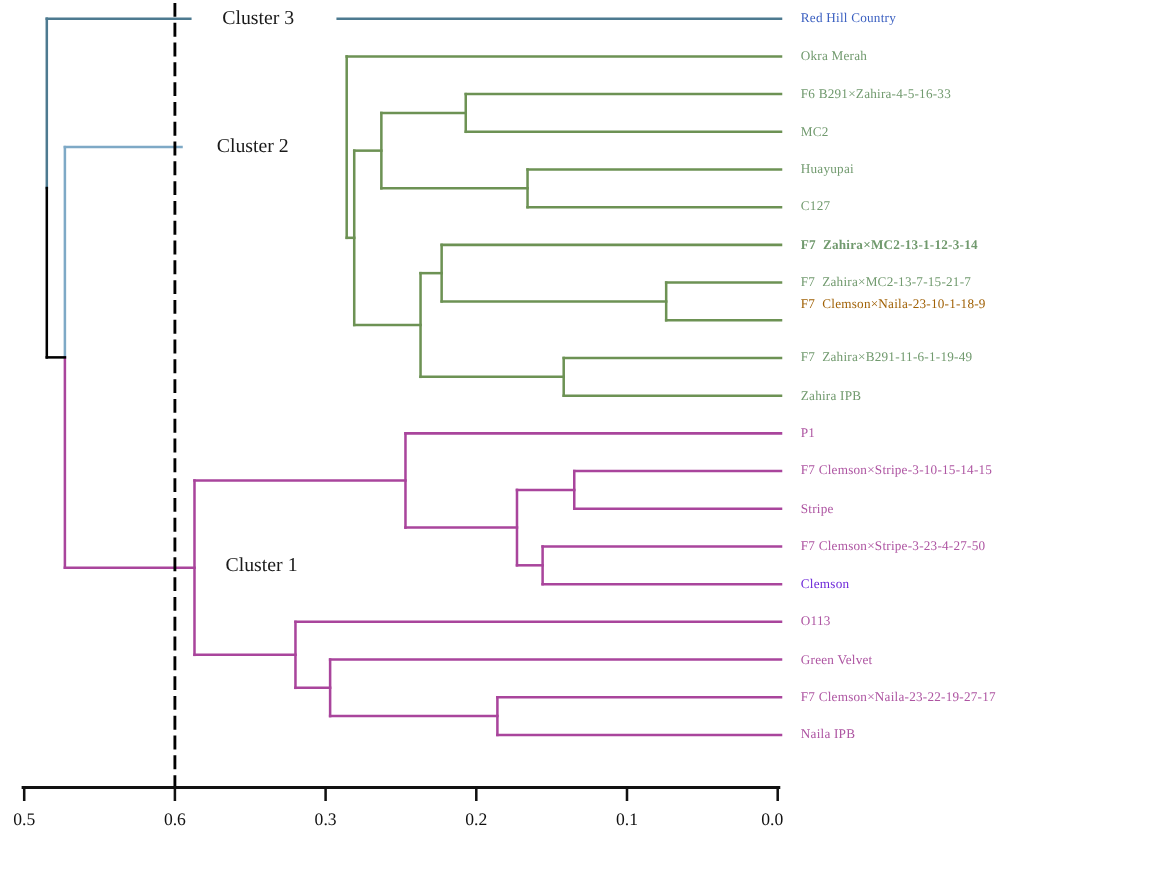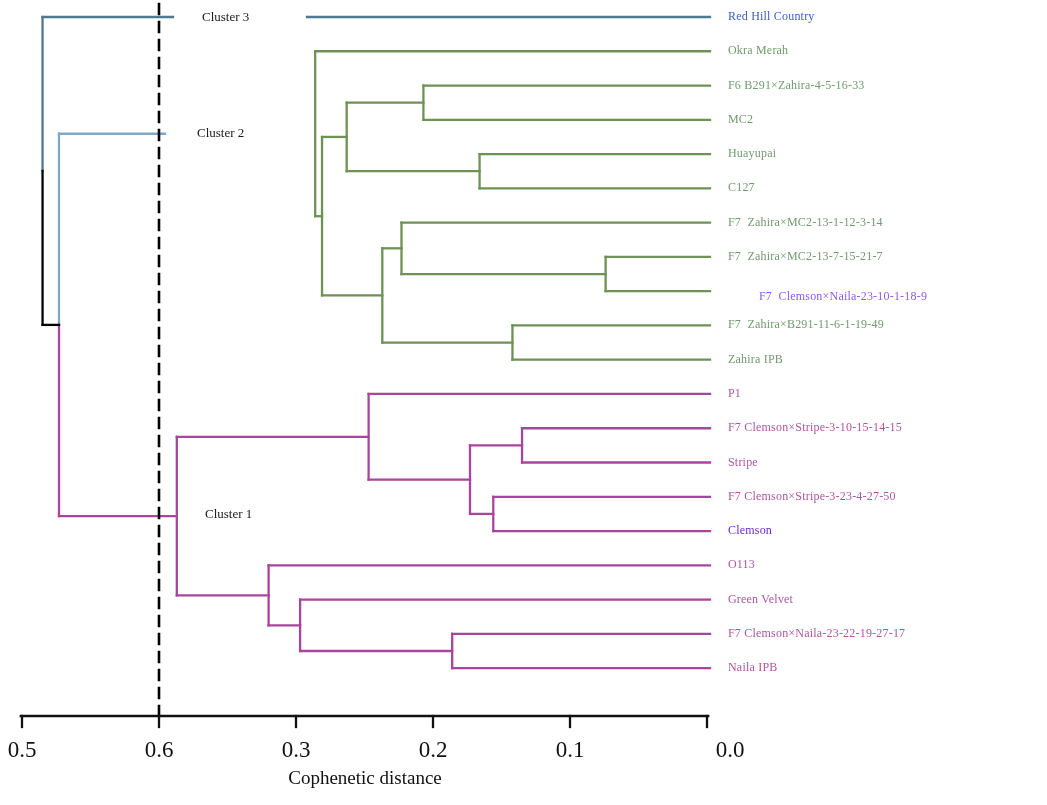--- a/index.html
+++ b/index.html
@@ -22,7 +22,7 @@
   .cluster-ann{
     position:absolute;
     transform:translateY(-52%);
-    font-size:13px;
+    font-size:18px;
     color:#1a1a1a;
     white-space:pre;
   }

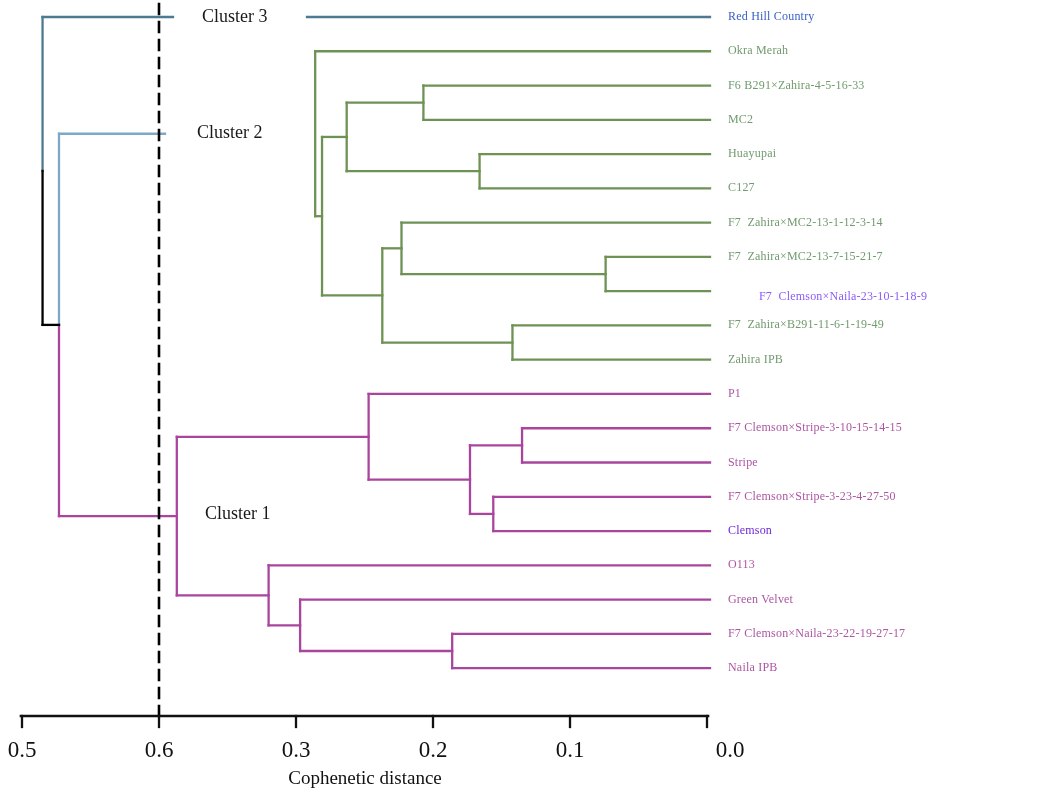--- a/index.html
+++ b/index.html
@@ -122,7 +122,7 @@
       <div class="leaf-label" style="left: 728px; top: 119.81px; color: rgb(113, 154, 110);">MC2</div>
       <div class="leaf-label" style="left: 728px; top: 154.08px; color: rgb(113, 154, 110);">Huayupai</div>
       <div class="leaf-label" style="left: 728px; top: 188.35px; color: rgb(113, 154, 110);">C127</div>
-      <div class="leaf-label" style="left: 728px; top: 222.62px; color: rgb(113, 154, 110);">F7  Zahira×MC2-13-1-12-3-14</div>
+      <div class="leaf-label" style="left: 728px; top: 222.62px; color: rgb(113, 154, 110); font-weight: bold;">F7  Zahira×MC2-13-1-12-3-14</div>
       <div class="leaf-label" style="left: 728px; top: 256.89px; color: rgb(113, 154, 110);">F7  Zahira×MC2-13-7-15-21-7</div>
       <div class="leaf-label" style="left: 728px; top: 297px; color: #8b5cf6; margin-left: 31px;">F7  Clemson×Naila-23-10-1-18-9</div>
       <div class="leaf-label" style="left: 728px; top: 325.43px; color: rgb(113, 154, 110);">F7  Zahira×B291-11-6-1-19-49</div>

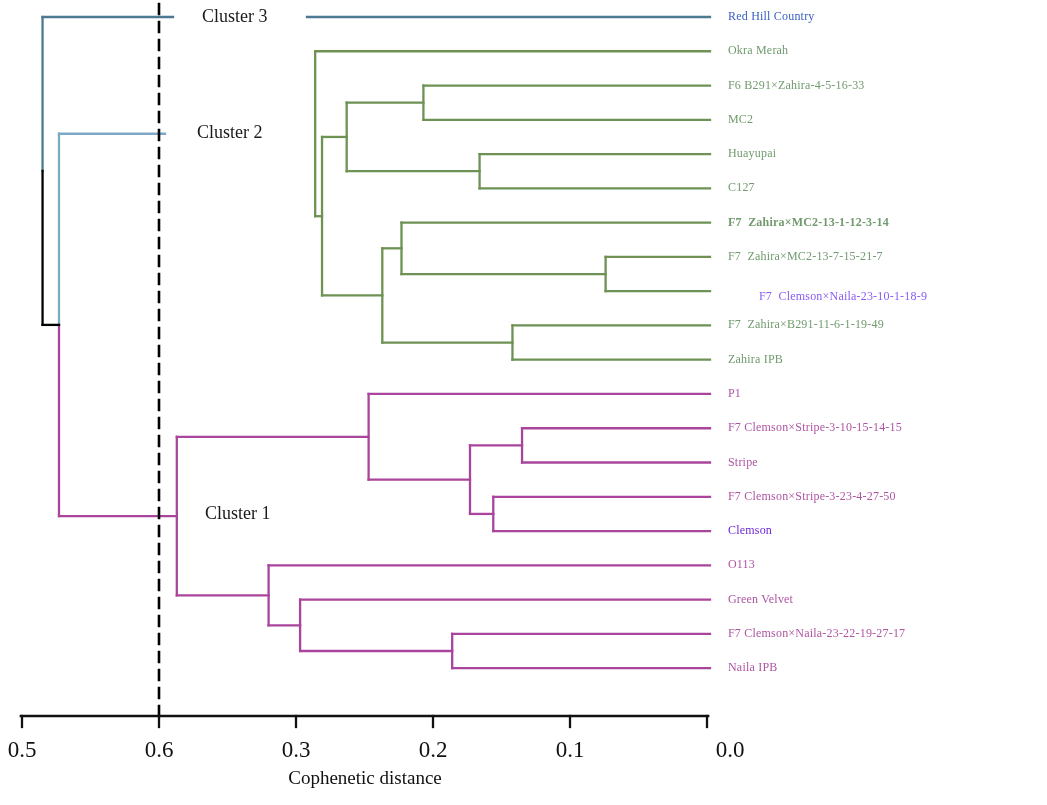--- a/index.html
+++ b/index.html
@@ -124,7 +124,7 @@
       <div class="leaf-label" style="left: 728px; top: 188.35px; color: rgb(113, 154, 110);">C127</div>
       <div class="leaf-label" style="left: 728px; top: 222.62px; color: rgb(113, 154, 110); font-weight: bold;">F7  Zahira×MC2-13-1-12-3-14</div>
       <div class="leaf-label" style="left: 728px; top: 256.89px; color: rgb(113, 154, 110);">F7  Zahira×MC2-13-7-15-21-7</div>
-      <div class="leaf-label" style="left: 728px; top: 297px; color: #8b5cf6; margin-left: 31px;">F7  Clemson×Naila-23-10-1-18-9</div>
+      <div class="leaf-label" style="left: 728px; top: 277px; color: #a16207;">F7  Clemson×Naila-23-10-1-18-9</div>
       <div class="leaf-label" style="left: 728px; top: 325.43px; color: rgb(113, 154, 110);">F7  Zahira×B291-11-6-1-19-49</div>
       <div class="leaf-label" style="left: 728px; top: 359.7px; color: rgb(113, 154, 110);">Zahira IPB</div>
       <div class="leaf-label" style="left: 728px; top: 393.97px; color: rgb(174, 85, 162);">P1</div>

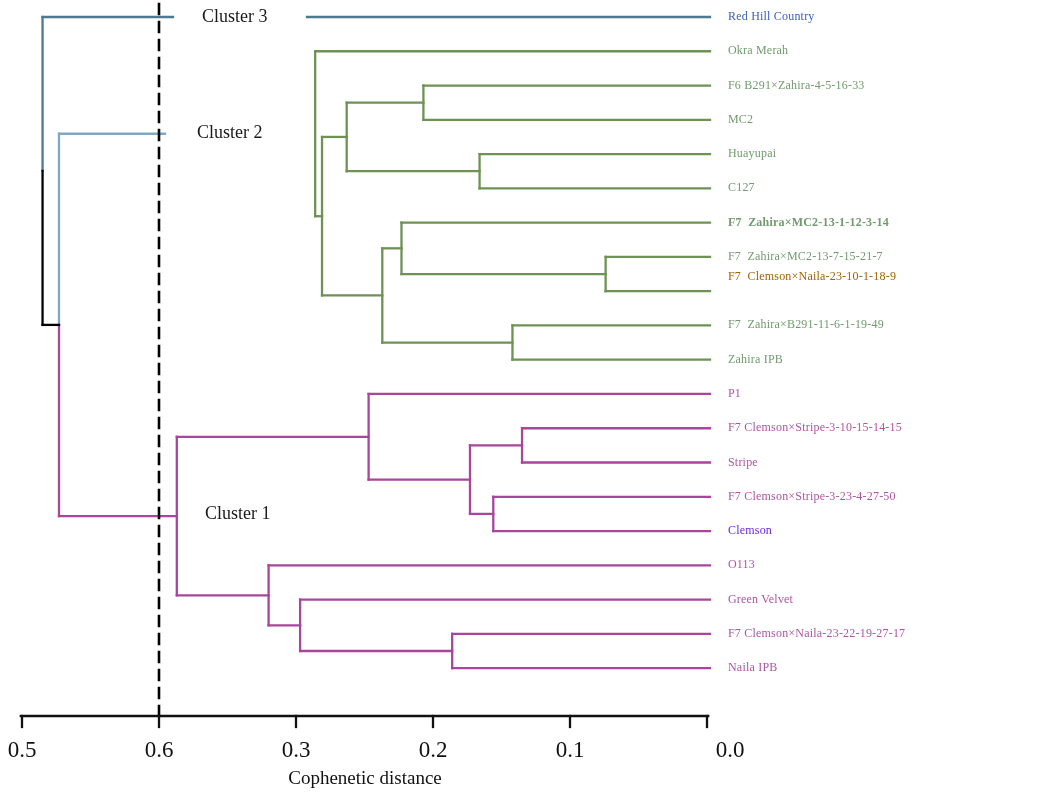--- a/index.html
+++ b/index.html
@@ -29,7 +29,7 @@
   .tick-label{
     position:absolute;
     transform:translateX(-50%);
-    font-size:23px;
+    font-size:16px;
     color:#111111;
   }
   .axis-title{

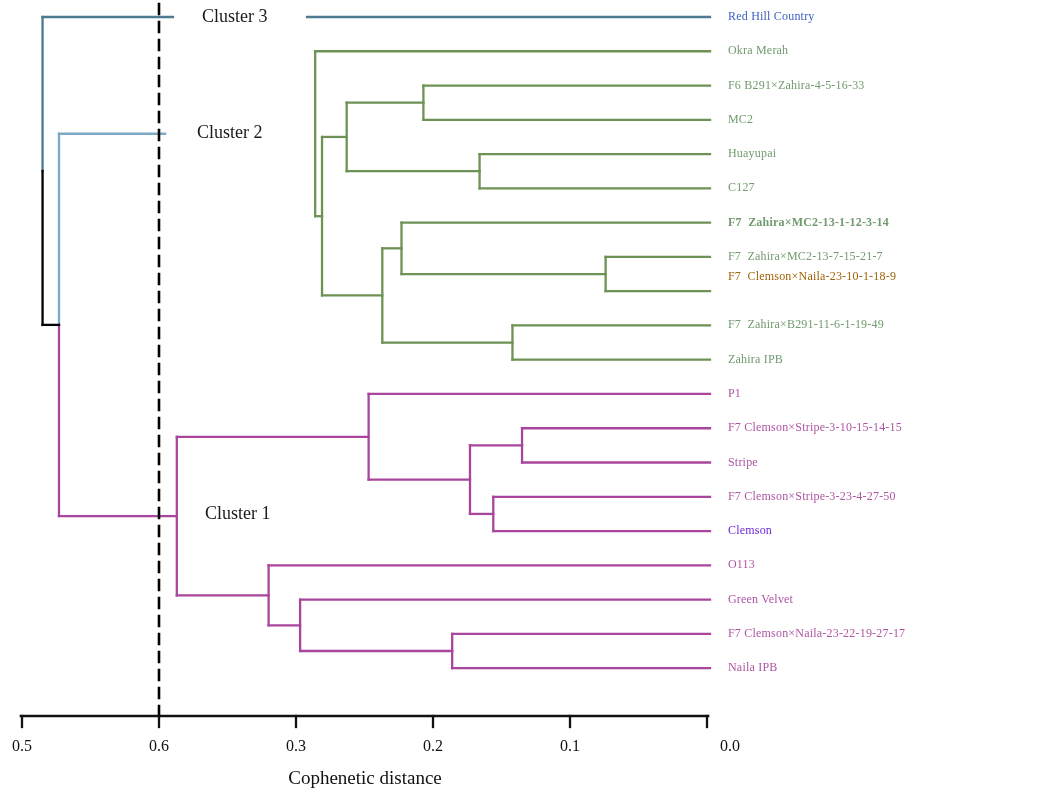--- a/index.html
+++ b/index.html
@@ -148,7 +148,7 @@
       <div class="tick-label" style="left: 296px; top: 737px;">0.3</div>
       <div class="tick-label" style="left: 433px; top: 737px;">0.2</div>
       <div class="tick-label" style="left: 570px; top: 737px;">0.1</div>
-      <div class="tick-label" style="left: 730px; top: 737px; text-align: center;">0.0</div>
+      <div class="tick-label" style="left: 702px; top: 737px; text-align: center;">0.0</div>
     </div>
   <div class="axis-title">Cophenetic distance</div>
 </div>

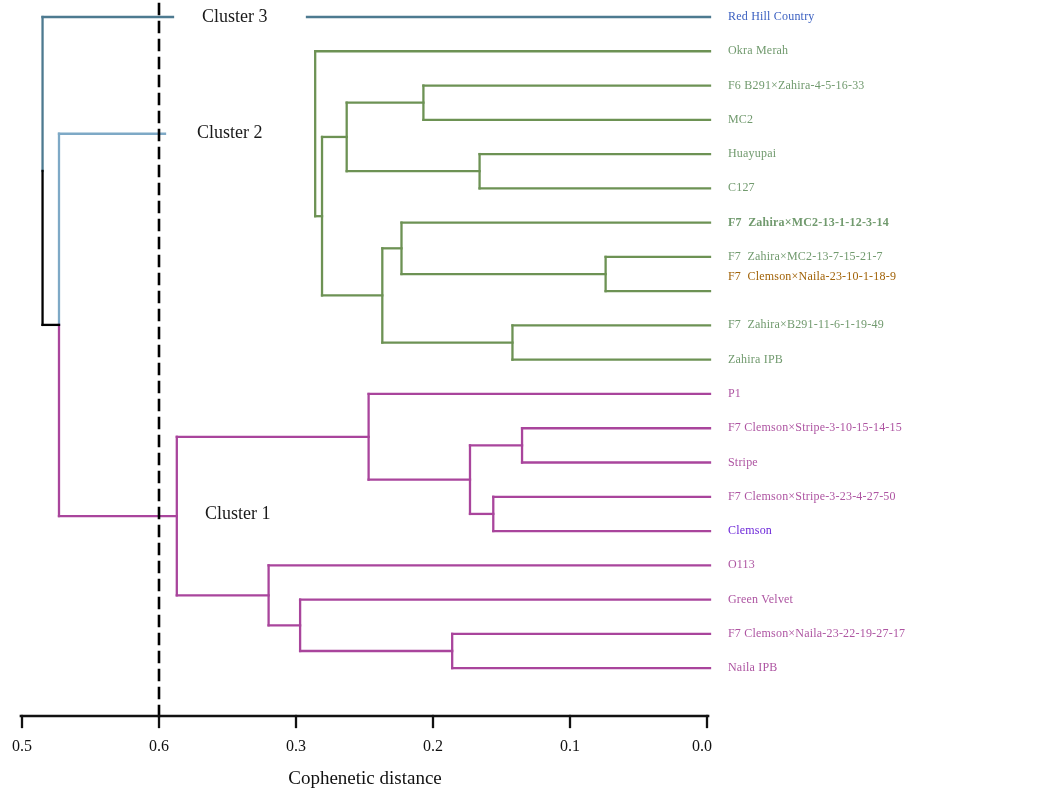--- a/index.html
+++ b/index.html
@@ -150,7 +150,6 @@
       <div class="tick-label" style="left: 570px; top: 737px;">0.1</div>
       <div class="tick-label" style="left: 702px; top: 737px; text-align: center;">0.0</div>
     </div>
-  <div class="axis-title">Cophenetic distance</div>
 </div>
 
 </body></html>

